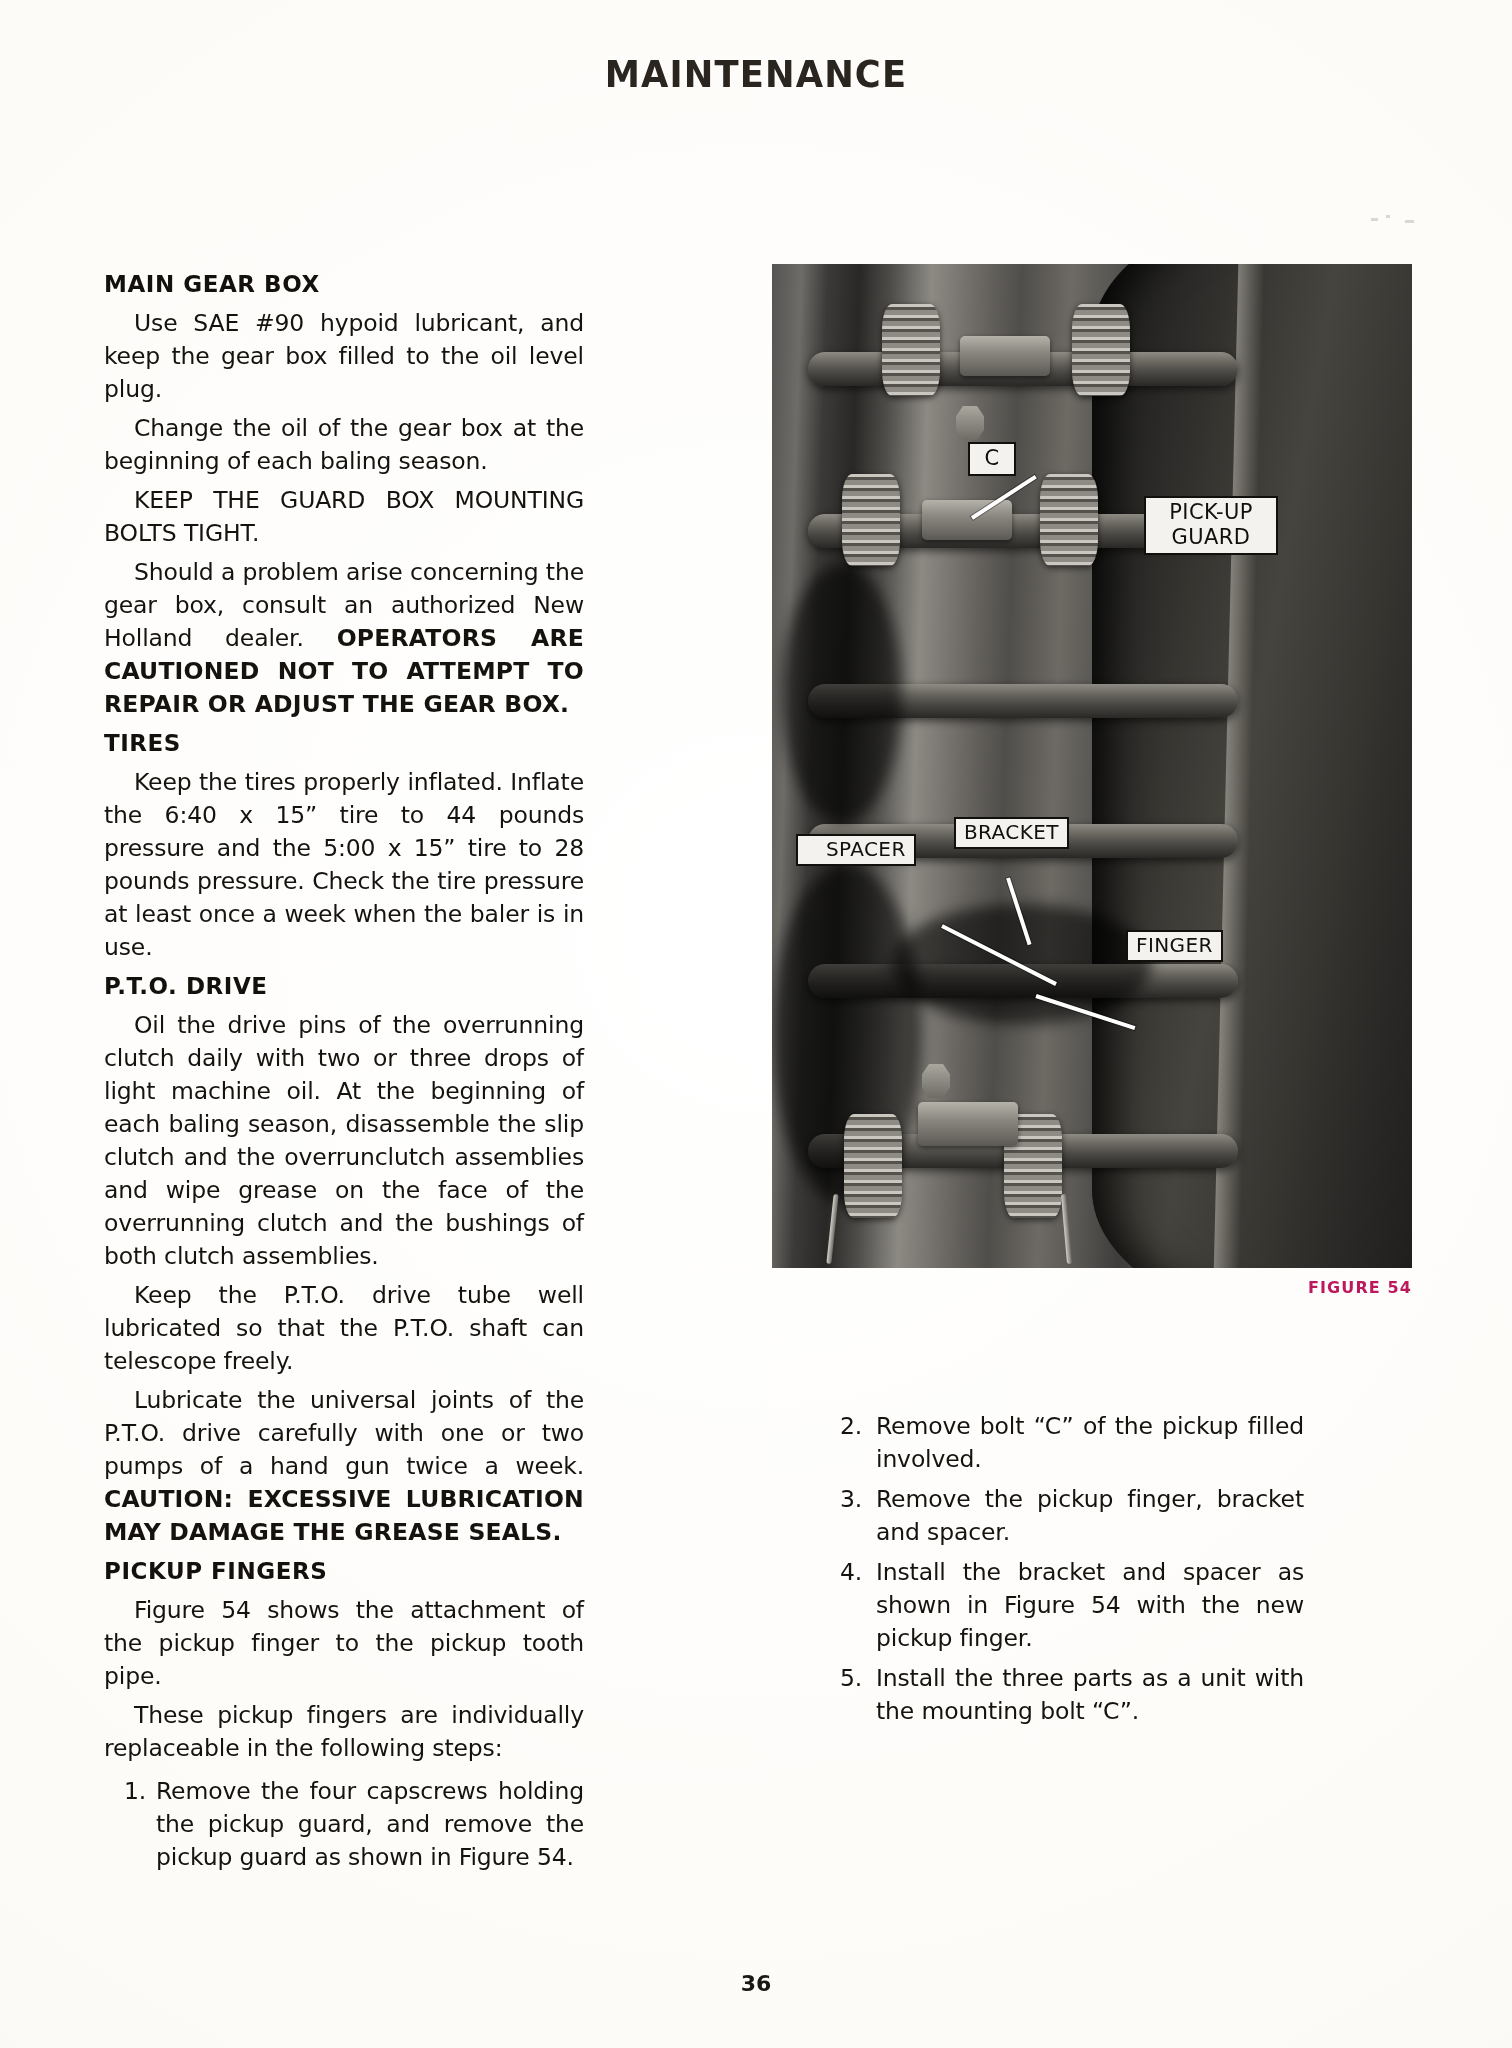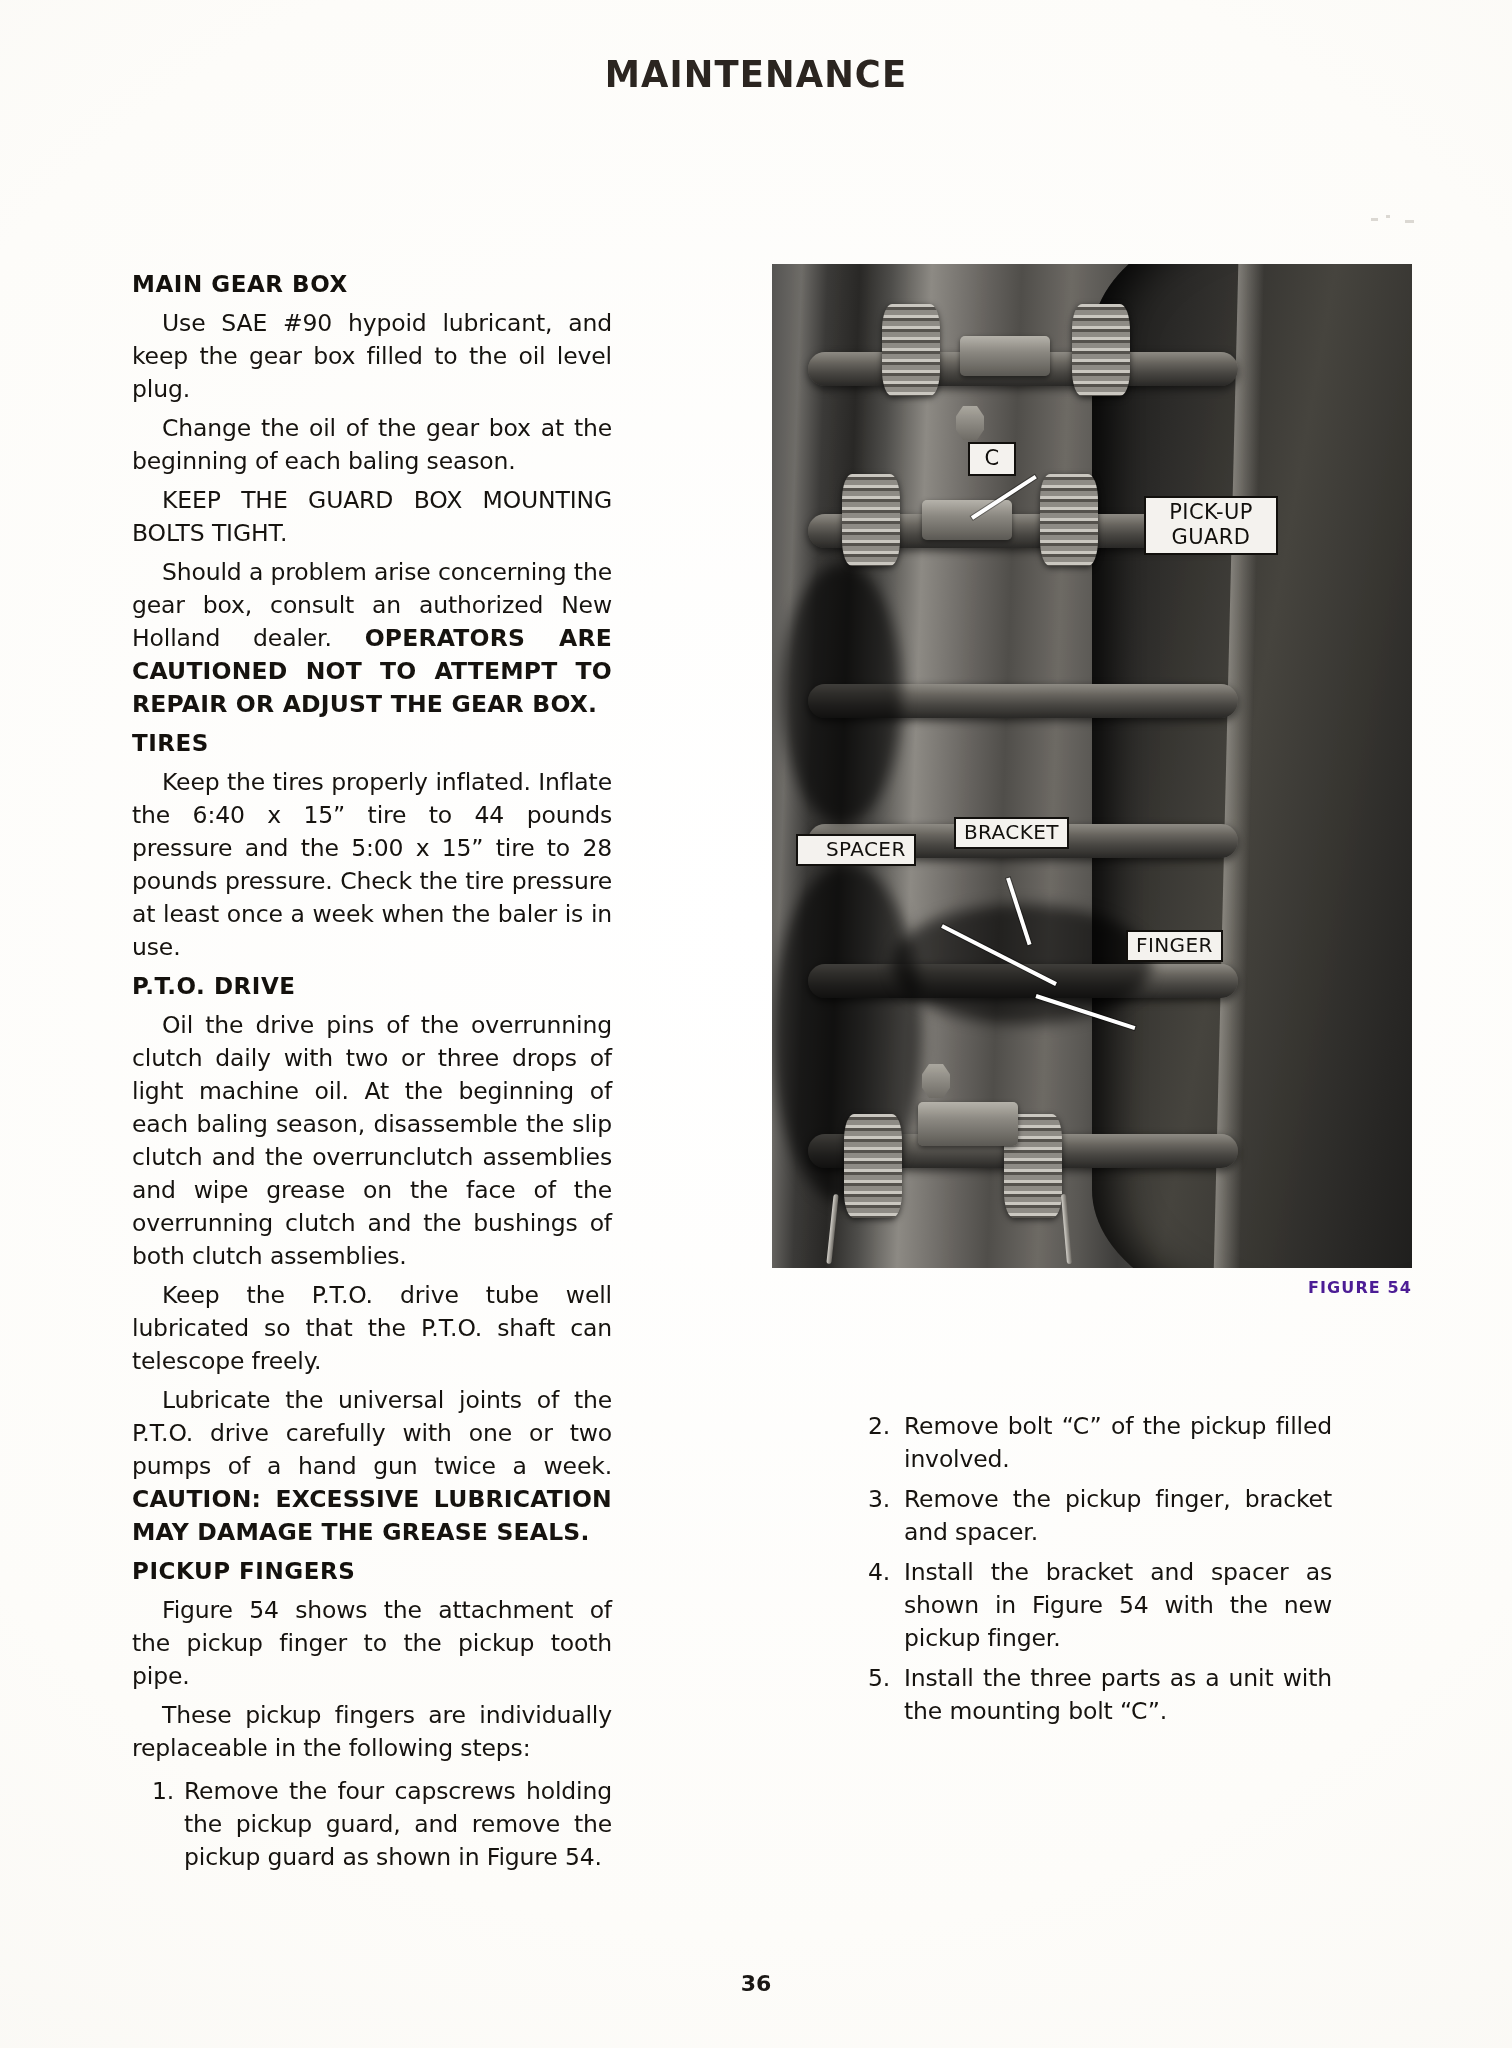--- a/index.html
+++ b/index.html
@@ -55,7 +55,6 @@
     color: #16130f;
     font-family: "DejaVu Sans", sans-serif;
     letter-spacing: -0.15px;
-    margin-left: 28px;
   }
   .col-left  { left: 104px; top: 268px; }
   .col-right { left: 828px; top: 1400px; width: 476px; }

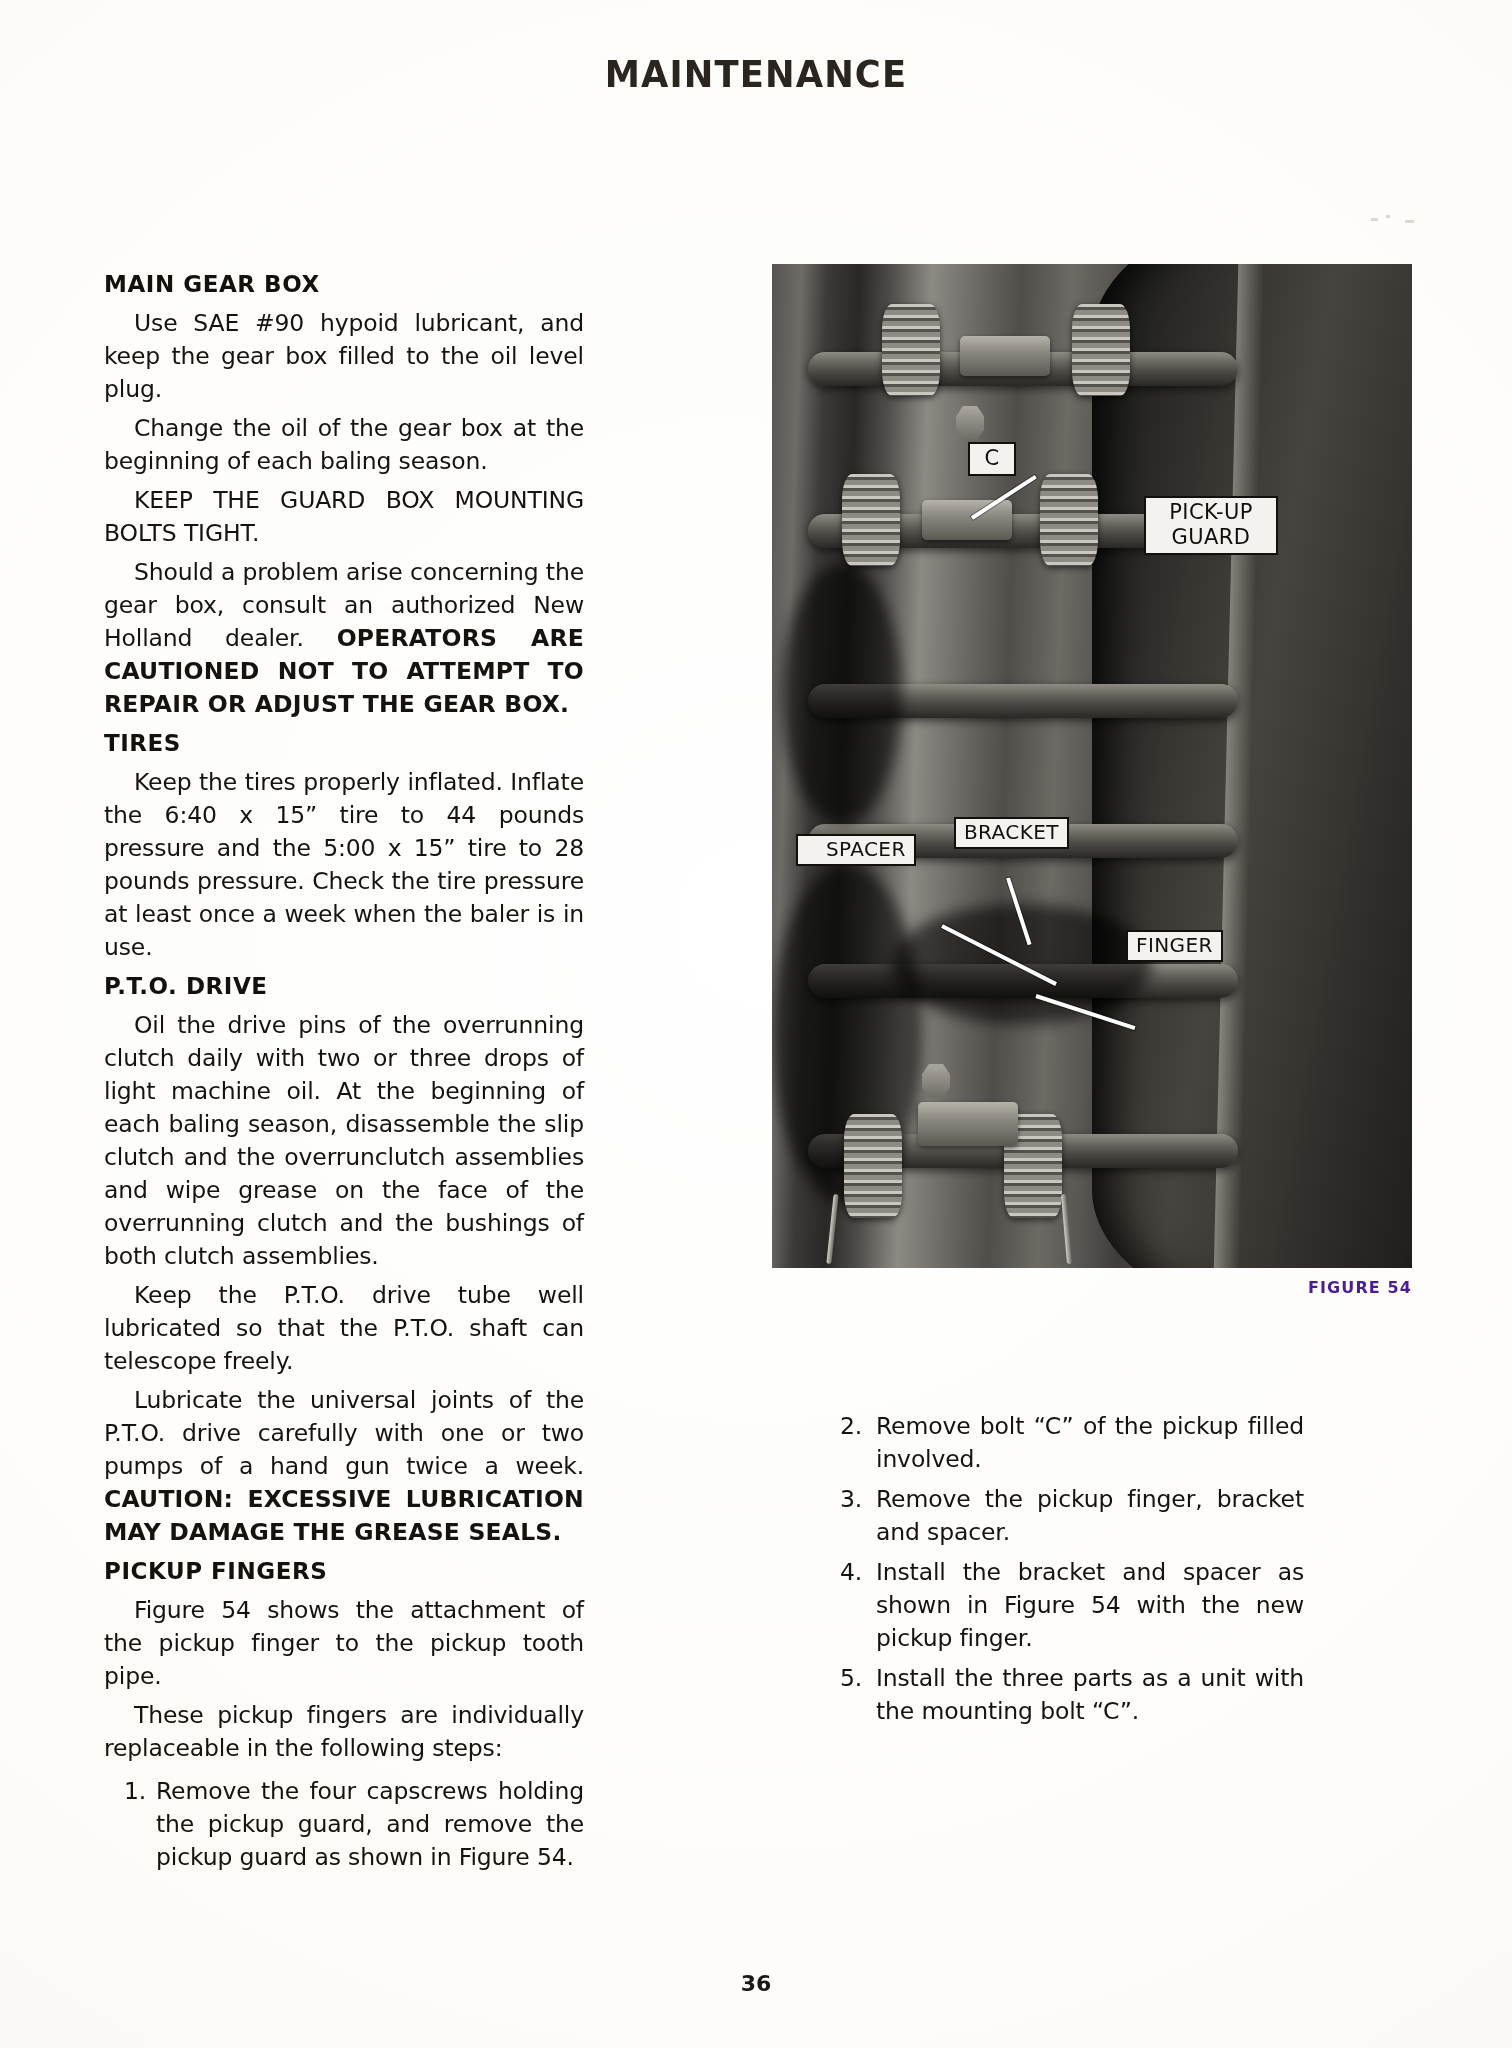--- a/index.html
+++ b/index.html
@@ -236,7 +236,7 @@
     font-size: 16px;
     font-weight: bold;
     letter-spacing: 1.1px;
-    color: #4c1d95;
+    color: #be185d;
     font-family: "DejaVu Sans", sans-serif;
   }
 

